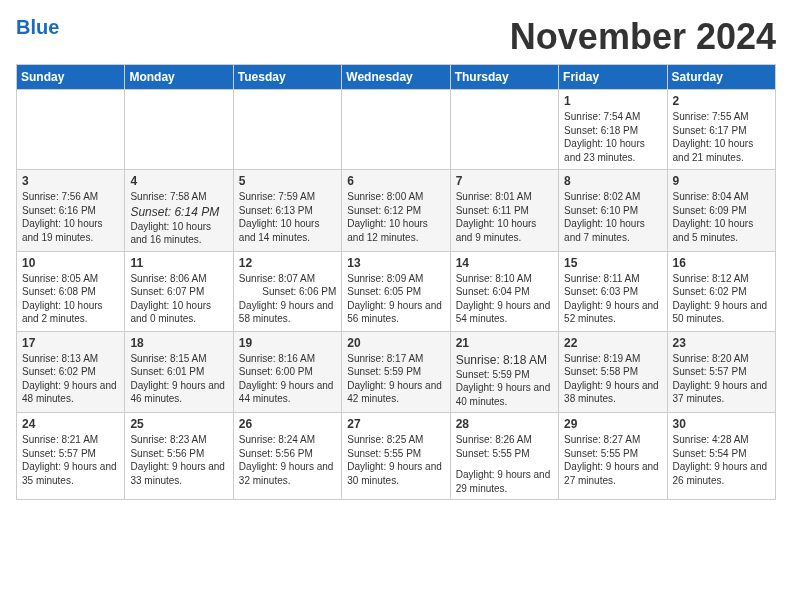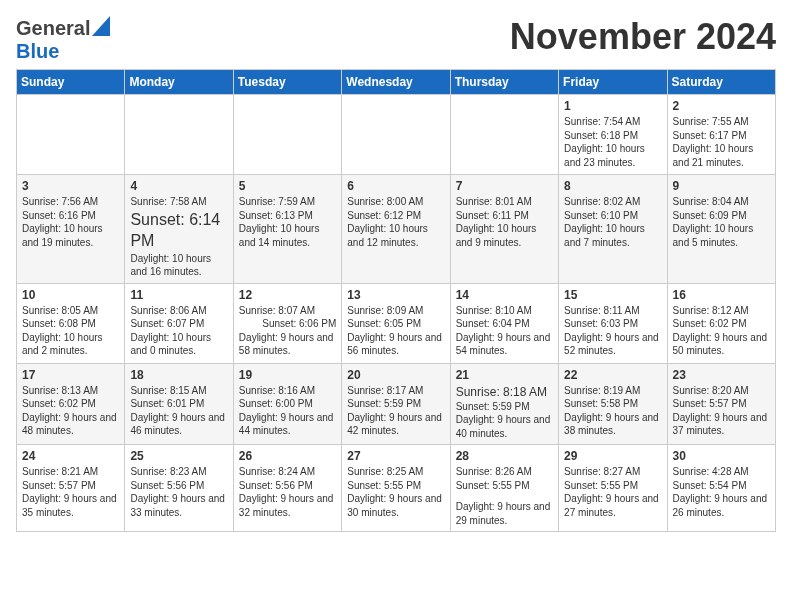--- a/index.html
+++ b/index.html
@@ -80,14 +80,6 @@
 
 <div class="header-area">
   <div class="logo">
-    <div class="logo-line">
-      <span style="font-size:20px;font-weight:bold;color:#444;">General</span>
-      <span style="display:inline-block;margin-left:2px;vertical-align:middle;">
-        <svg width="18" height="20" viewBox="0 0 18 20">
-          <polygon points="0,20 18,20 18,0" fill="#1a6bbf"></polygon>
-        </svg>
-      </span>
-    </div>
     <div>
       <span style="font-size:20px;font-weight:bold;color:#1a6bbf;">Blue</span>
     </div>

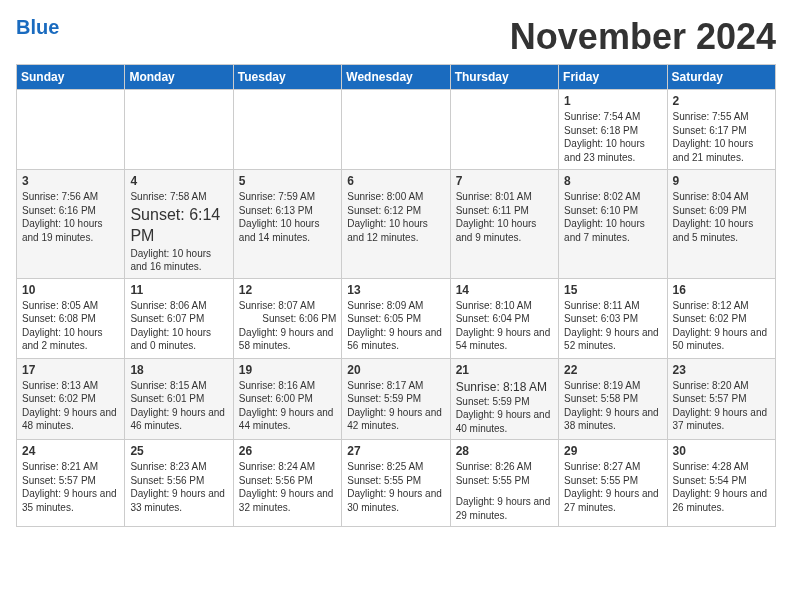--- a/index.html
+++ b/index.html
@@ -131,7 +131,7 @@
         <td>
           <span class="day-num">4</span>
           <div style="font-size: 10px; line-height: 1.35;">Sunrise: 7:58 AM</div>
-          <div style="font-size: 16px; line-height: 1.35;">Sunset: 6:14 PM</div>
+          <div style="font-size: 12px; line-height: 1.35; font-style: italic;">Sunset: 6:14 PM</div>
           <div style="font-size: 10px; line-height: 1.35;">Daylight: 10 hours and 16 minutes.</div>
         </td>
         <td>

